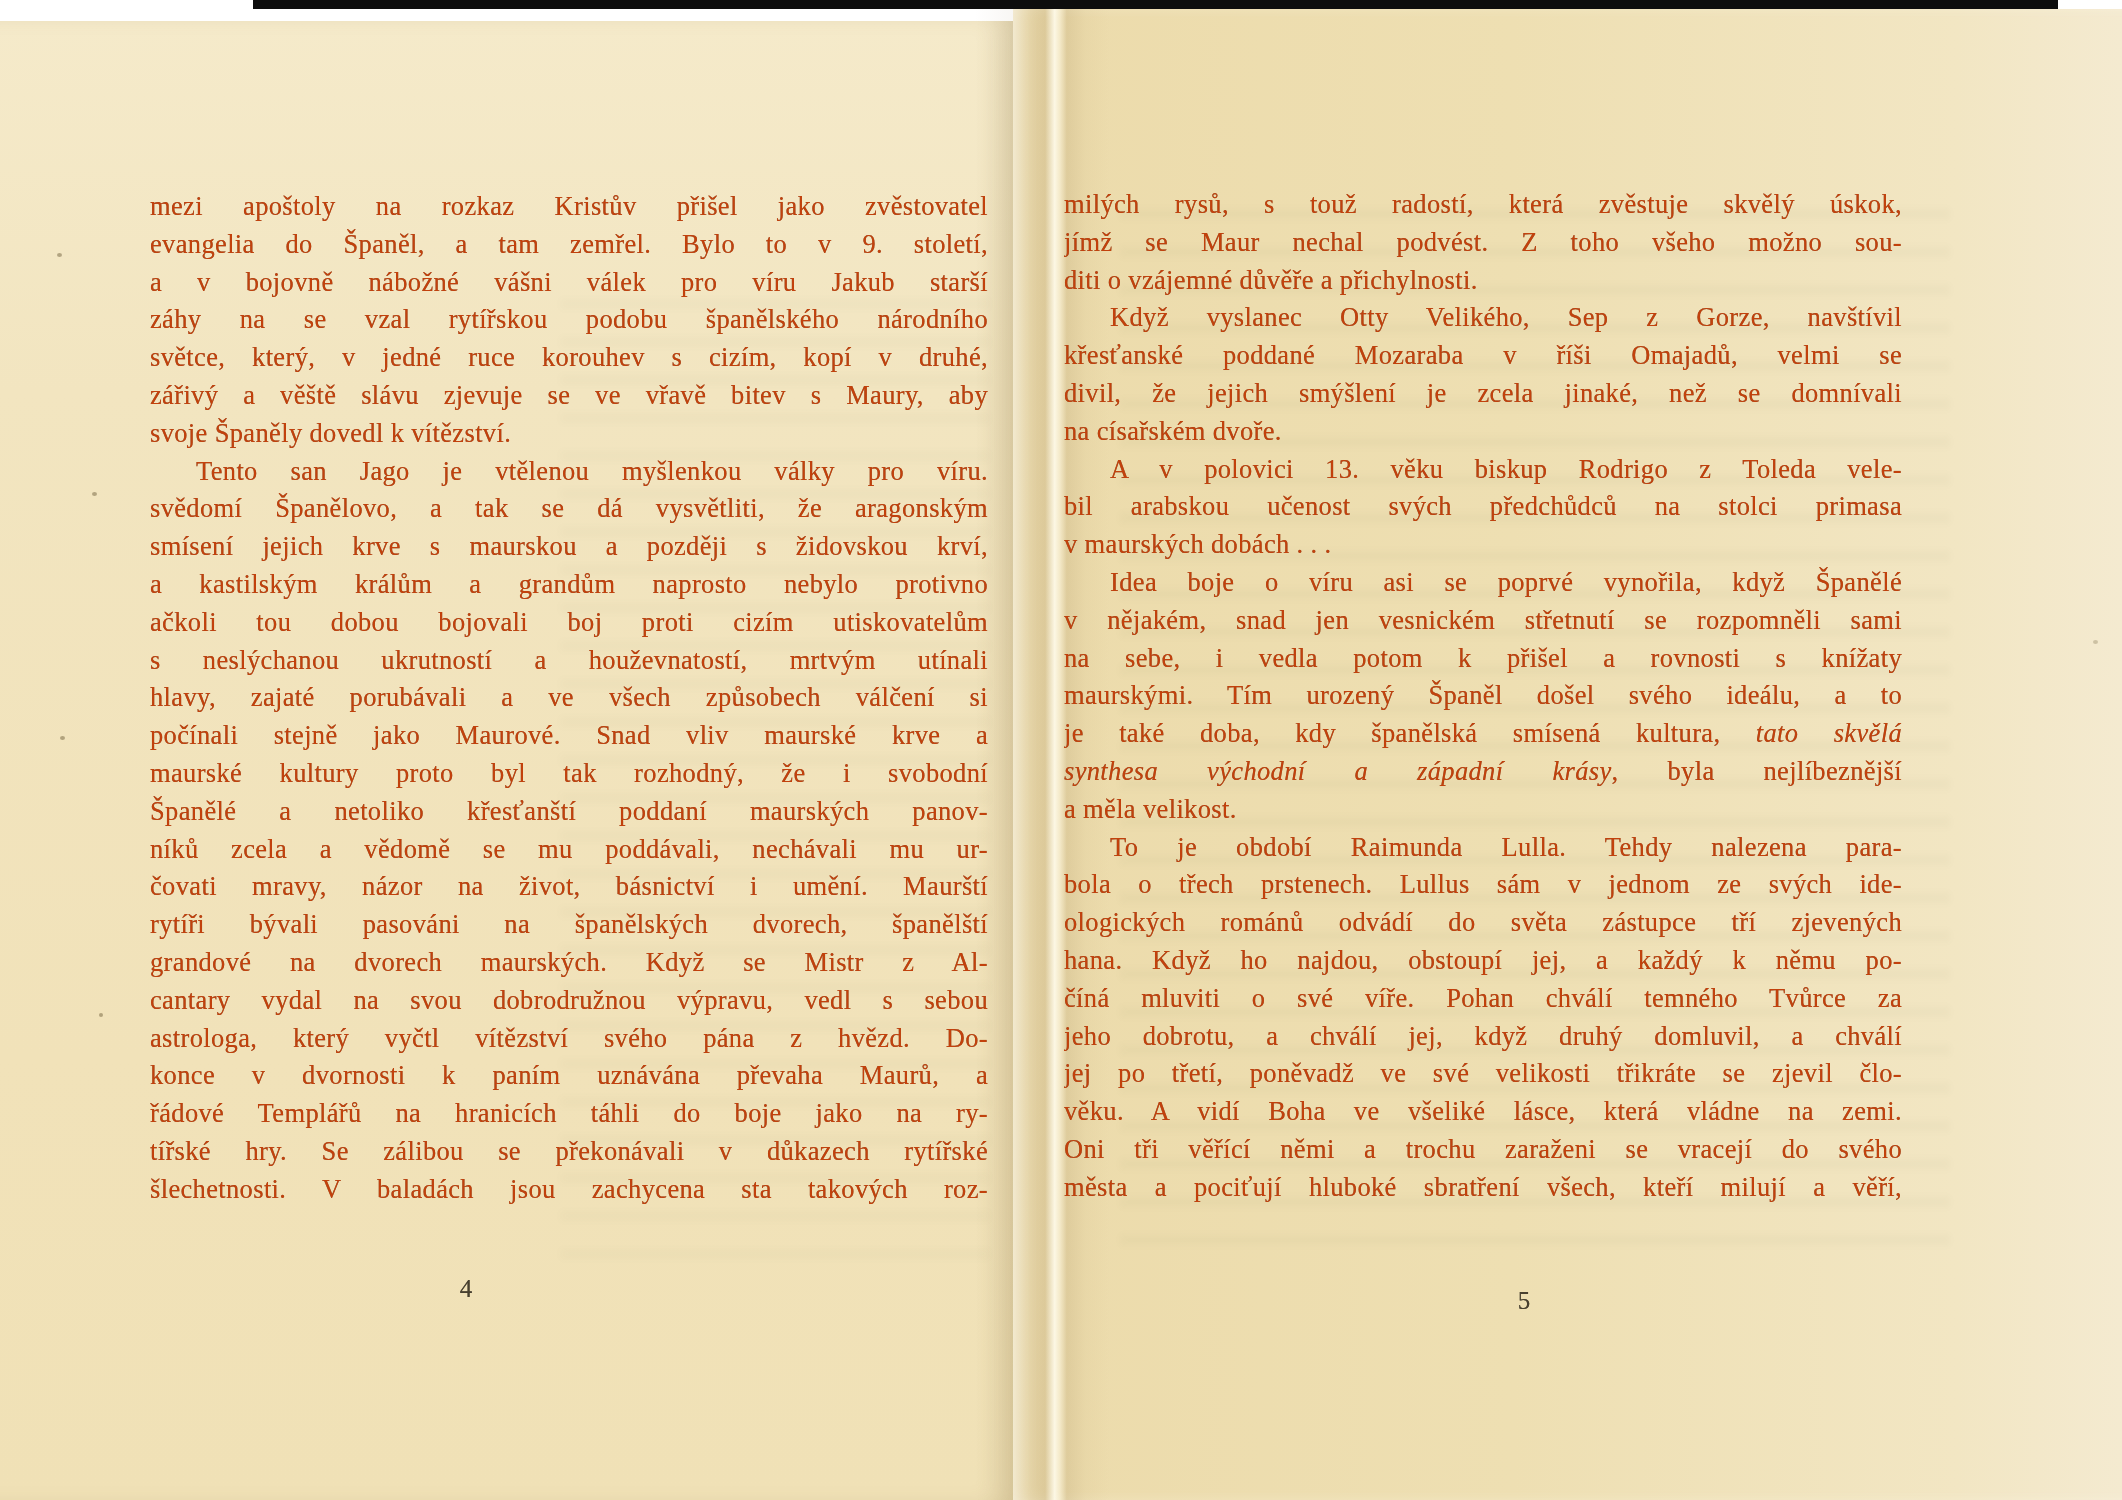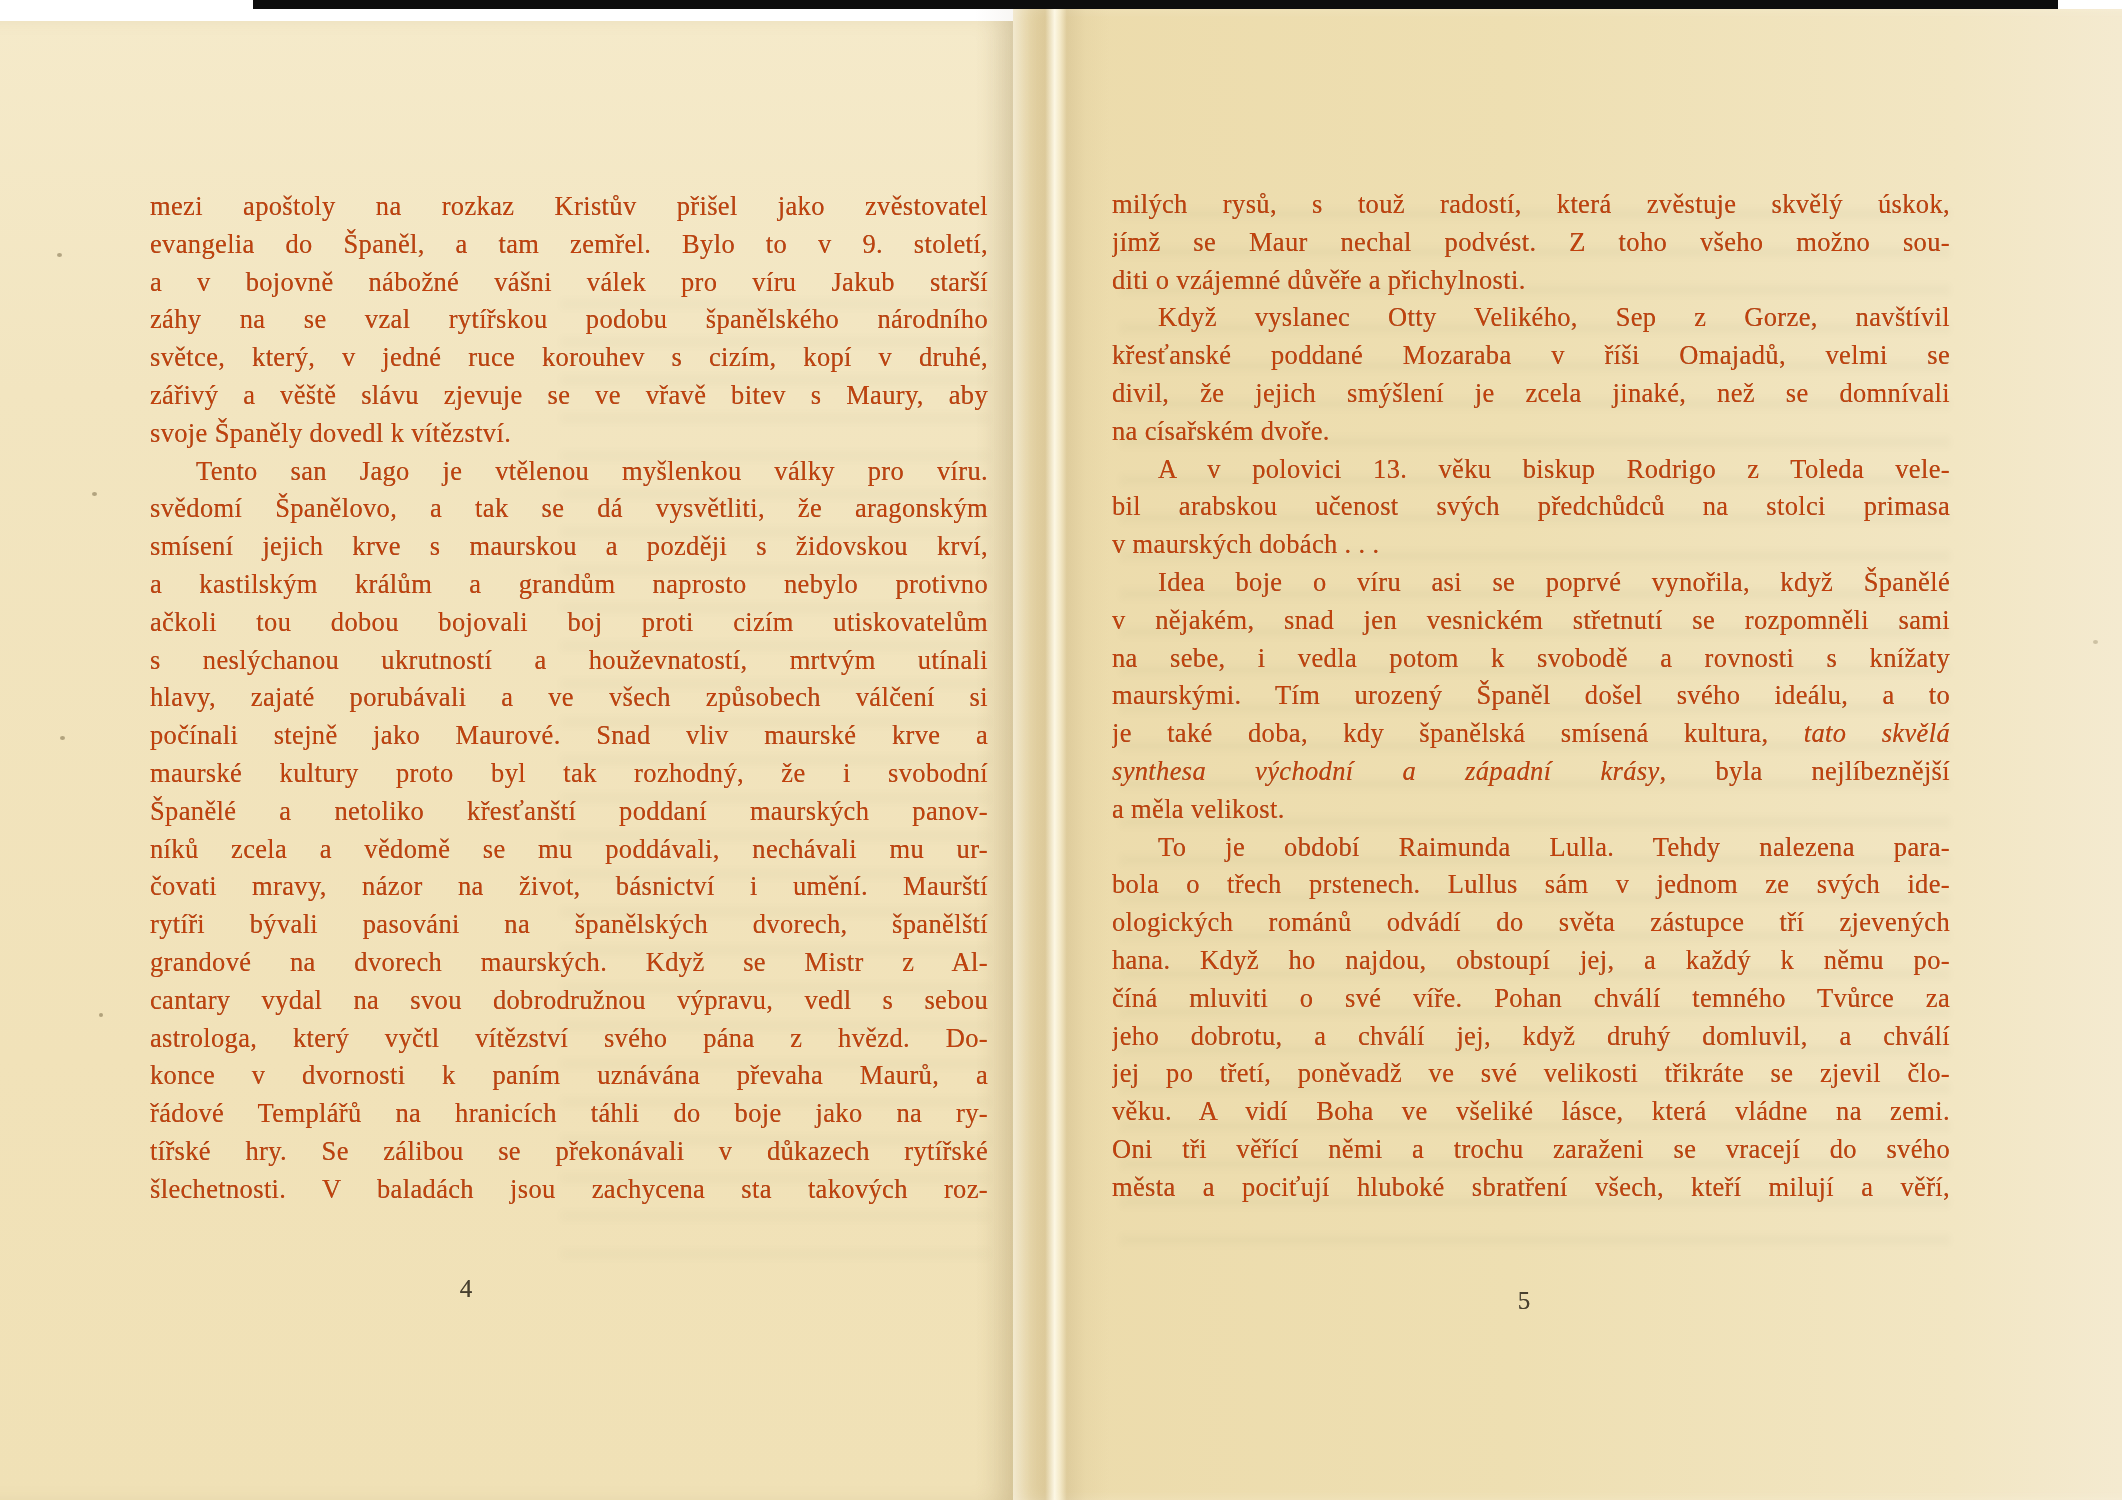--- a/index.html
+++ b/index.html
@@ -45,7 +45,7 @@
     text-shadow:0 0 .4px rgba(63,55,42,.6);
   }
   .text-col.left{left:150px;top:188px;width:838px;}
-  .text-col.right{left:1112px;top:186px;width:838px;}
+  .text-col.right{left:1064px;top:186px;width:838px;}
   .line{
     height:37.8px;
     text-align:justify;

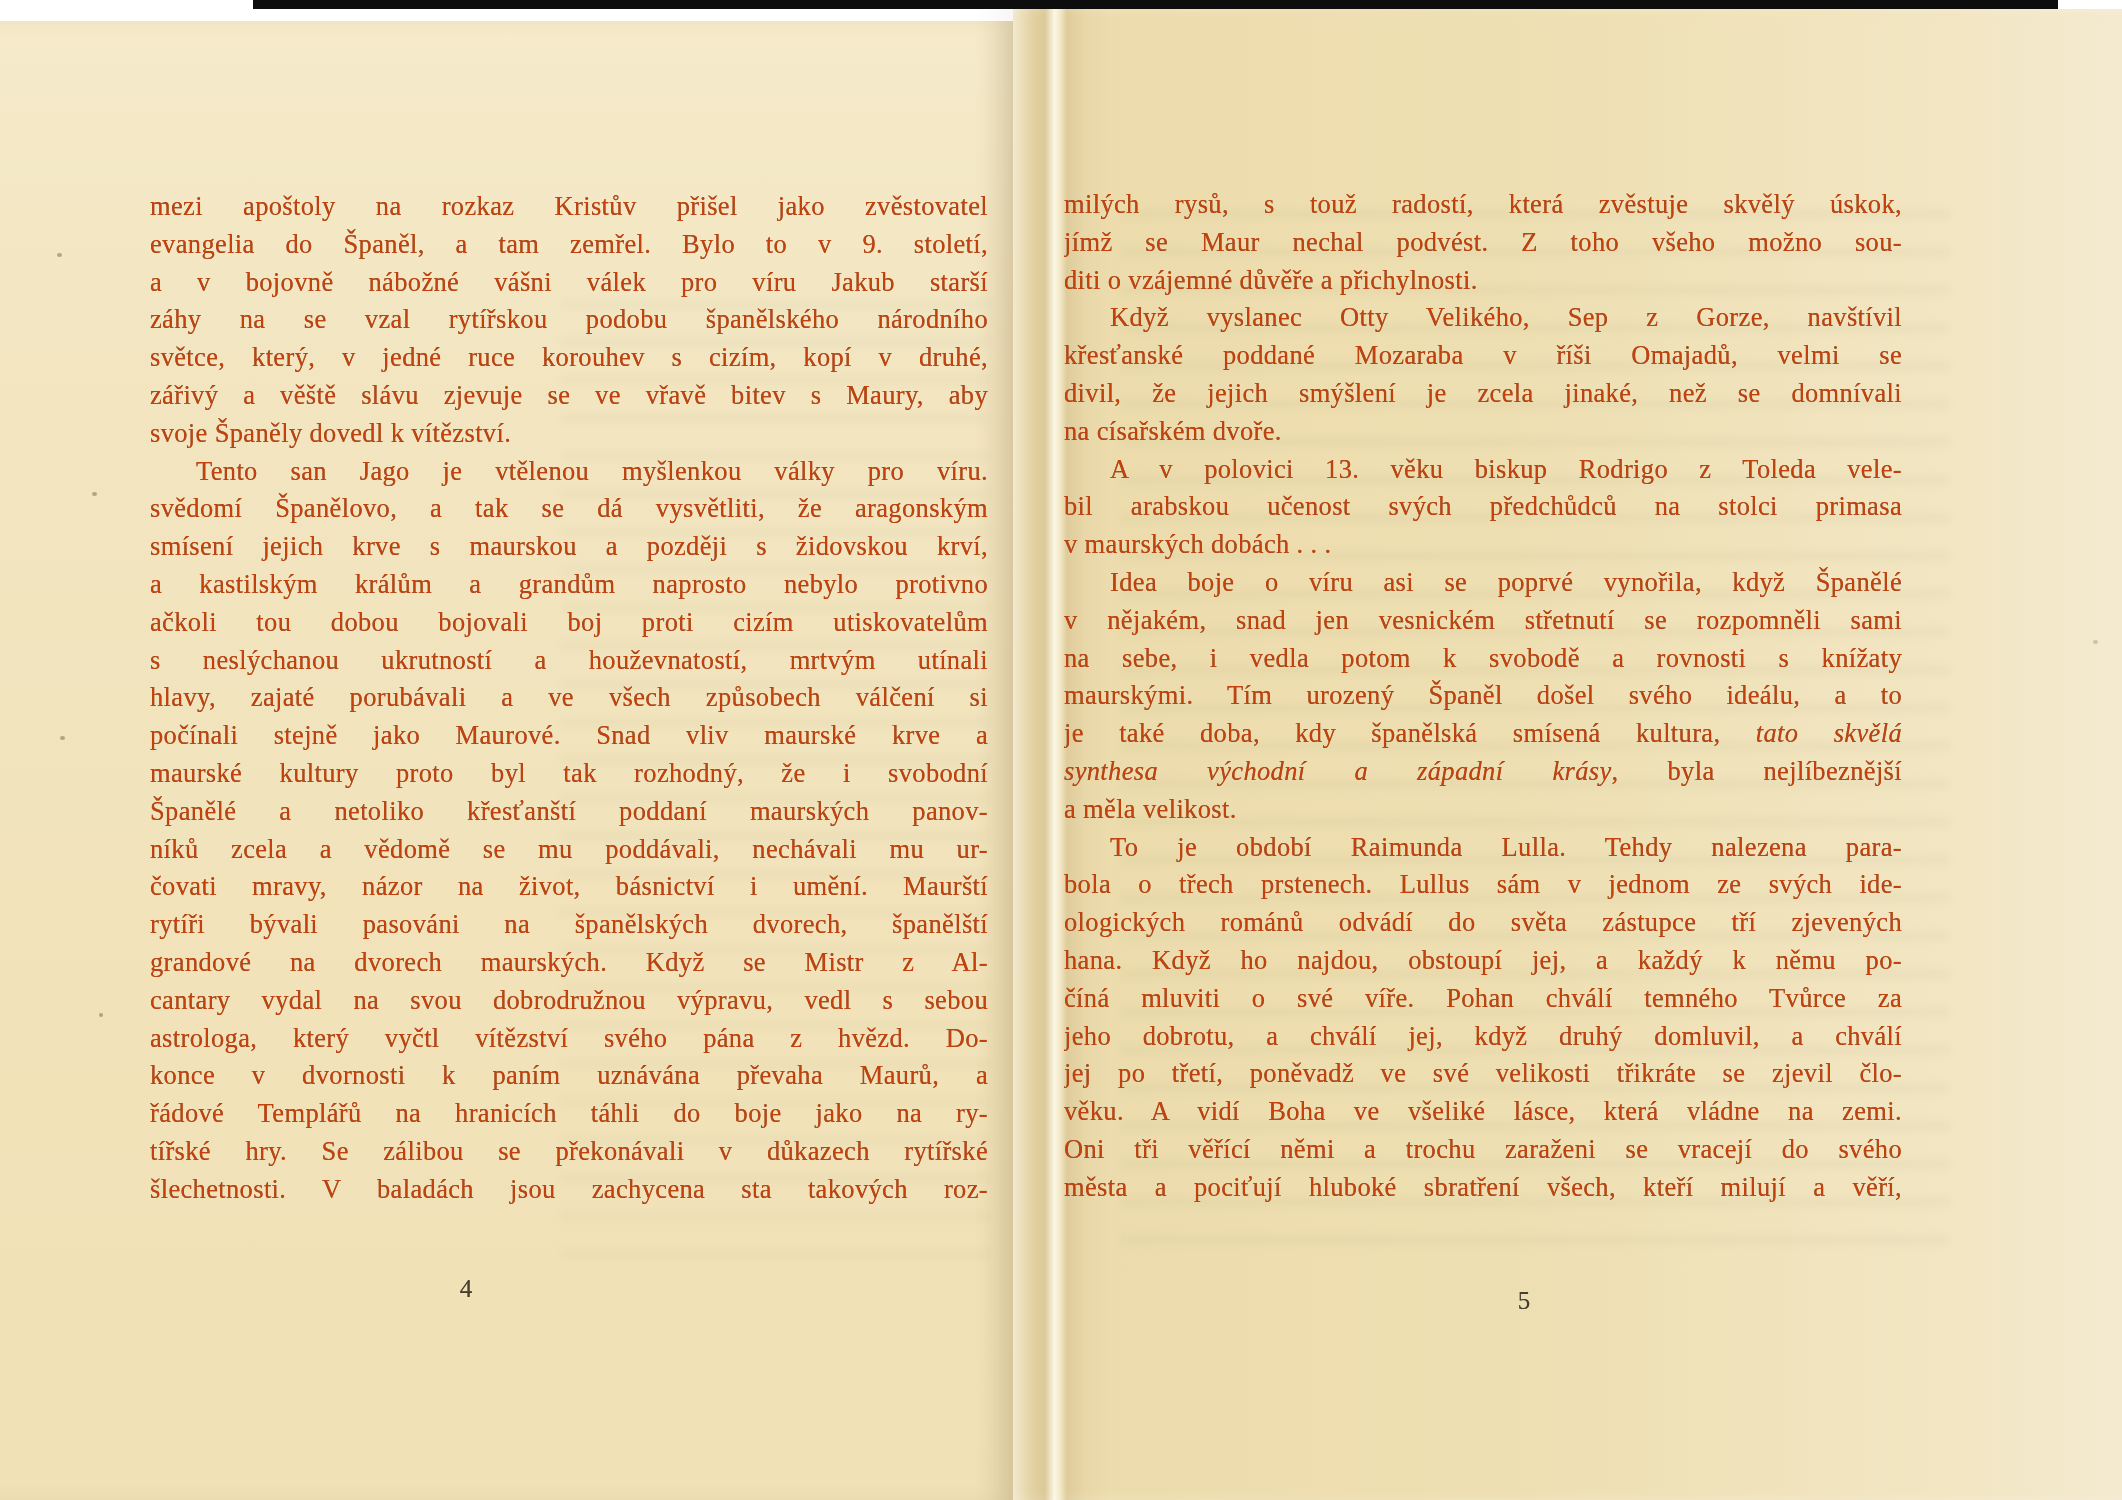--- a/index.html
+++ b/index.html
@@ -138,7 +138,7 @@
     <div class="line end">v maurských dobách . . .</div>
     <div class="line ind">Idea boje o víru asi se poprvé vynořila, když Španělé</div>
     <div class="line">v nějakém, snad jen vesnickém střetnutí se rozpomněli sami</div>
-    <div class="line">na sebe, i vedla potom k svobodě a rovnosti s knížaty</div>
+    <div class="line">na sebe, i vedla potom k přišel a rovnosti s knížaty</div>
     <div class="line">maurskými. Tím urozený Španěl došel svého ideálu, a to</div>
     <div class="line">je také doba, kdy španělská smísená kultura, <span class="it">tato skvělá</span></div>
     <div class="line"><span class="it">synthesa východní a západní krásy</span>, byla nejlíbeznější</div>

